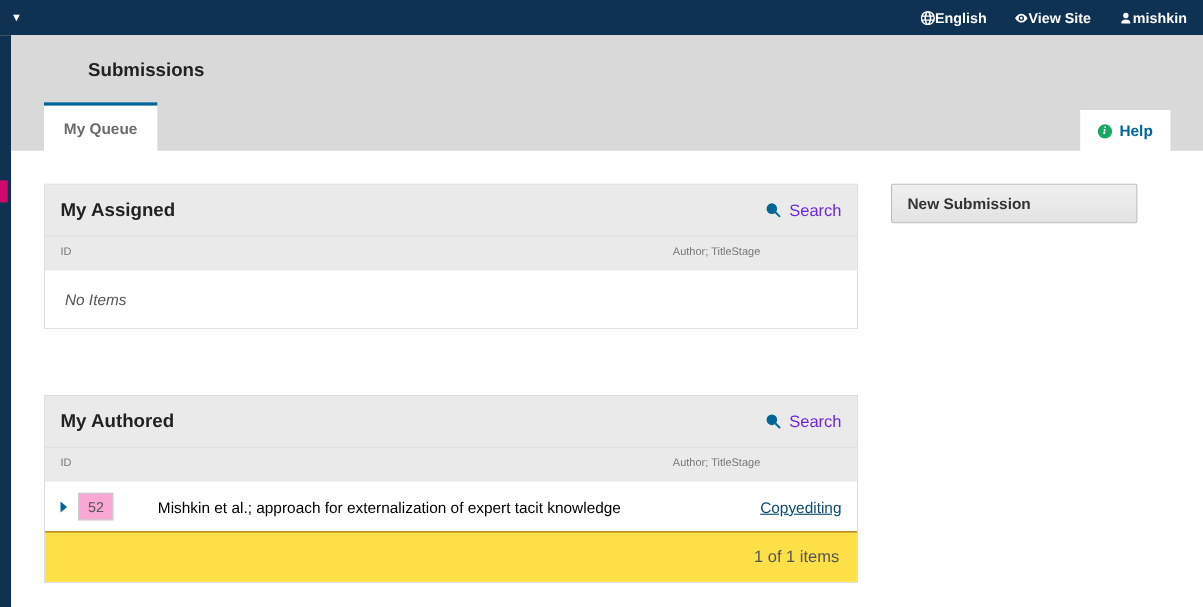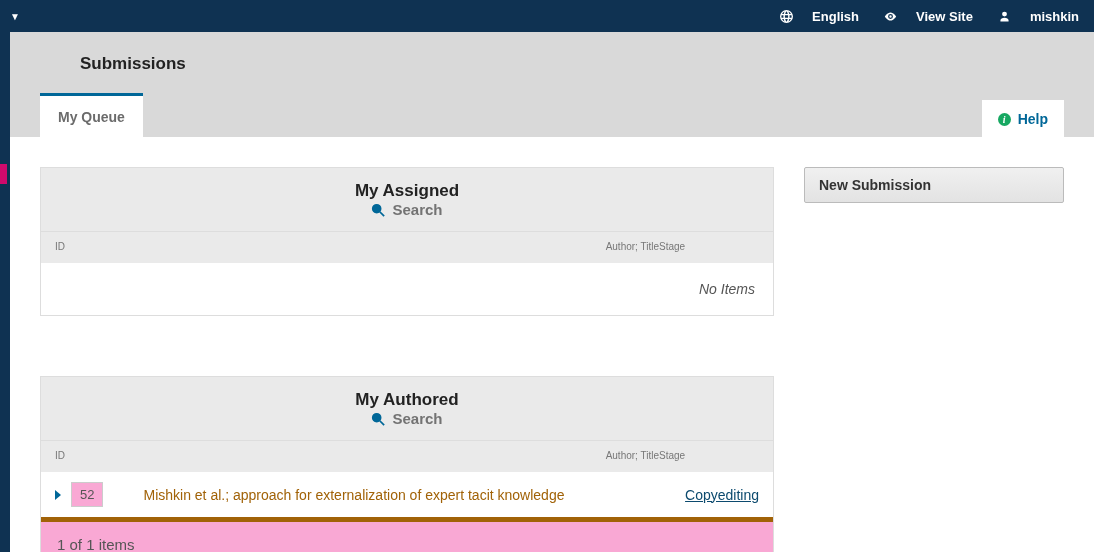--- a/index.html
+++ b/index.html
@@ -7,7 +7,7 @@
     
     .topbar { background: #0f3252; height: 32px; display: flex; justify-content: flex-end; align-items: center; padding: 0 15px; gap: 25px; }
     .topbar .dropdown-caret { position: absolute; left: 10px; color: #fff; font-size: 10px; }
-    .topbar-item { color: #fff; font-weight: 600; font-size: 13px; display: flex; align-items: center; gap: 19px; cursor: pointer; }
+    .topbar-item { color: #fff; font-weight: 600; font-size: 13px; display: flex; align-items: center; gap: 0; cursor: pointer; }
     .topbar-item svg { width: 13px; height: 13px; fill: #fff; }
     
     .content-wrapper { display: flex; }

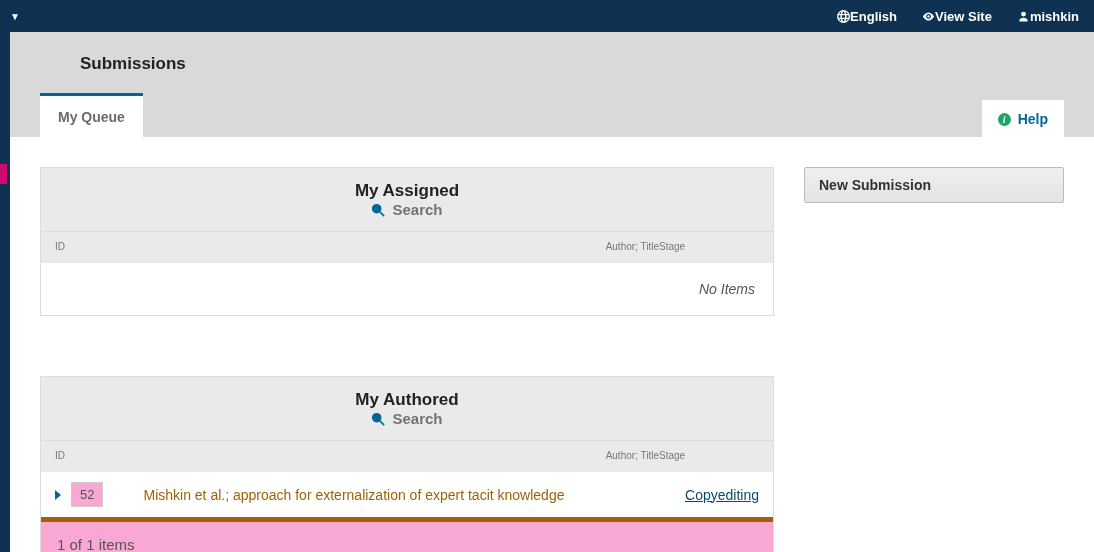--- a/index.html
+++ b/index.html
@@ -31,7 +31,7 @@
     
     .grid-panel { border: 1px solid #ddd; margin-bottom: 60px; }
     .grid-panel:last-child { margin-bottom: 0; }
-    .grid-header { background: #eaeaea; padding: 13px 14px; display: flex; align-items: center; justify-content: space-between; flex-direction: column; }
+    .grid-header { background: #eaeaea; padding: 13px 14px; display: flex; align-items: center; justify-content: space-between; }
     .grid-title { font-size: 17px; font-weight: 700; color: #222; }
     .search-link { color: #737373; font-weight: 700; display: flex; align-items: center; gap: 7px; cursor: pointer; font-size: 15px; justify-content: center; }
     .search-link svg { width: 14px; height: 14px; fill: #006798; stroke: #006798; }

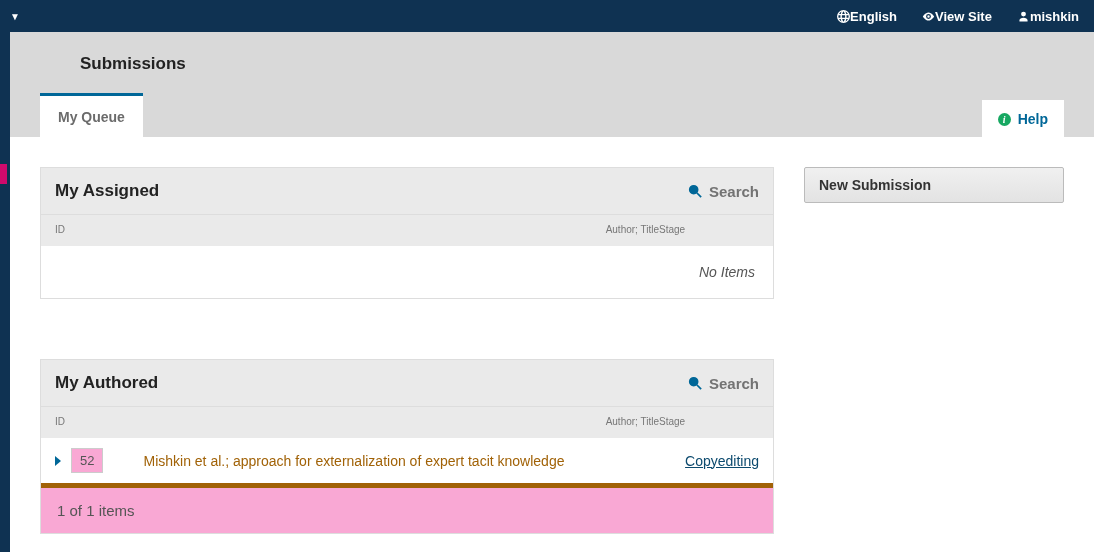--- a/index.html
+++ b/index.html
@@ -33,7 +33,7 @@
     .grid-panel:last-child { margin-bottom: 0; }
     .grid-header { background: #eaeaea; padding: 13px 14px; display: flex; align-items: center; justify-content: space-between; }
     .grid-title { font-size: 17px; font-weight: 700; color: #222; }
-    .search-link { color: #737373; font-weight: 700; display: flex; align-items: center; gap: 7px; cursor: pointer; font-size: 15px; justify-content: center; }
+    .search-link { color: #6d28d9; font-weight: 400; display: flex; align-items: center; gap: 7px; cursor: pointer; font-size: 15px; justify-content: center; }
     .search-link svg { width: 14px; height: 14px; fill: #006798; stroke: #006798; }
     
     .grid-cols { background: #eaeaea; padding: 9px 14px 11px; display: flex; color: #777; font-size: 10px; border-top: 1px solid #ddd; }

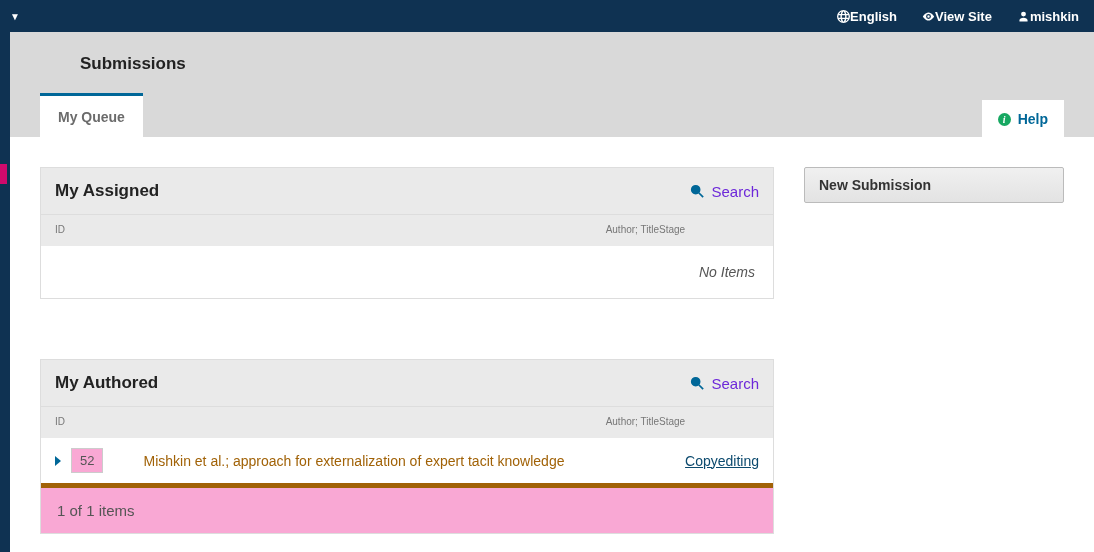--- a/index.html
+++ b/index.html
@@ -27,7 +27,7 @@
     
     .content-panel { background: #fff; margin: 0; padding: 30px; min-height: 420px; display: flex; gap: 30px; align-items: flex-start; }
     .left-col { flex: 1; max-width: 740px; }
-    .right-col { width: 260px; }
+    .right-col { width: 224px; }
     
     .grid-panel { border: 1px solid #ddd; margin-bottom: 60px; }
     .grid-panel:last-child { margin-bottom: 0; }

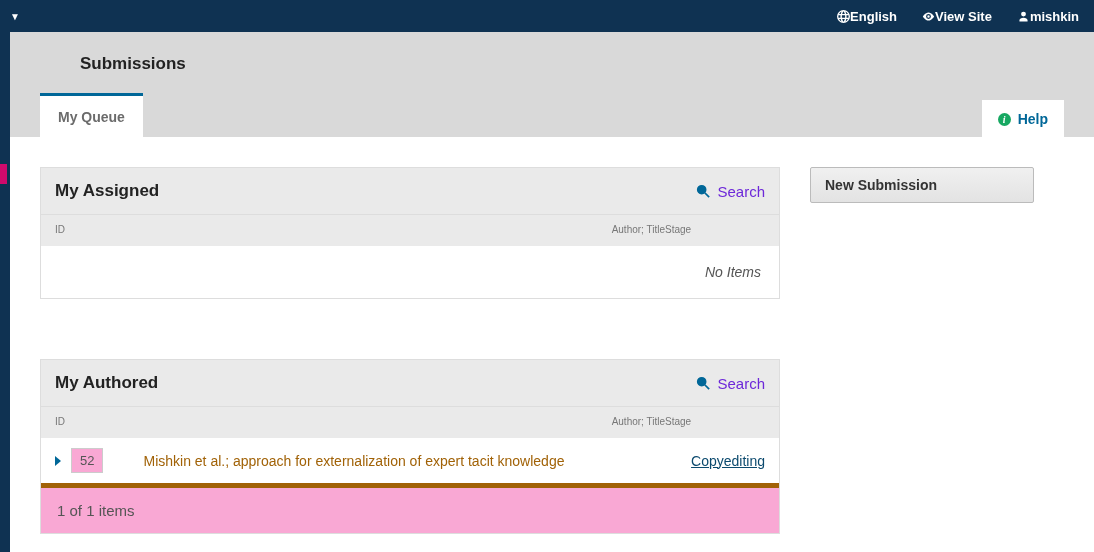--- a/index.html
+++ b/index.html
@@ -42,7 +42,7 @@
     .col-stage { width: 100px; }
     
     .grid-body { }
-    .empty-row { padding: 18px; text-align: right; color: #555; font-style: italic; font-size: 14px; background: #fff; }
+    .empty-row { padding: 18px; text-align: left; color: #555; font-style: italic; font-size: 14px; background: #fff; }
     
     .data-row { display: flex; align-items: center; padding: 10px 14px; background: #fff; }
     .expand-caret { width: 0; height: 0; border-top: 5px solid transparent; border-bottom: 5px solid transparent; border-left: 6px solid #006798; margin-right: 10px; cursor: pointer; }

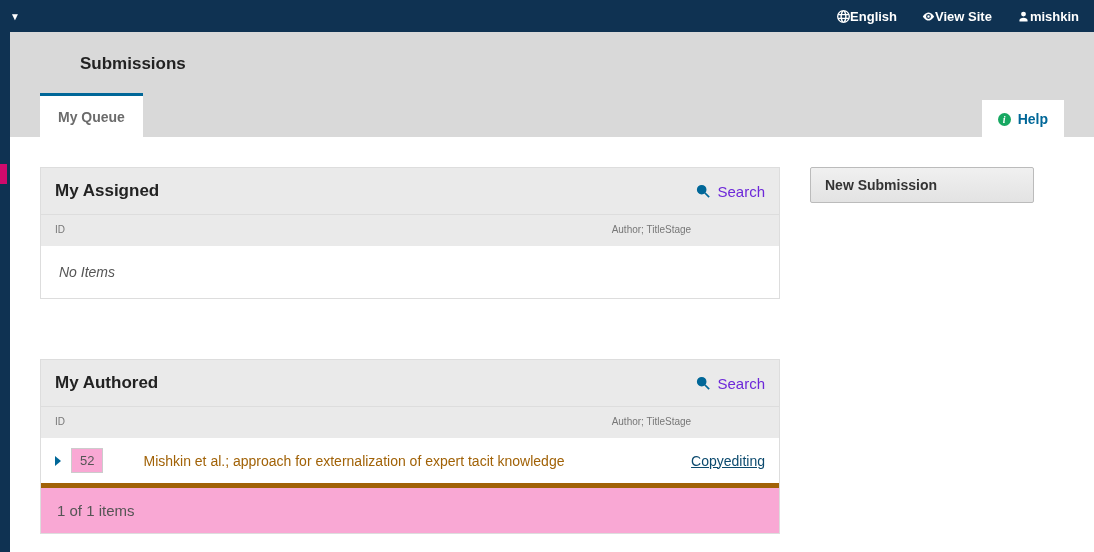--- a/index.html
+++ b/index.html
@@ -47,7 +47,7 @@
     .data-row { display: flex; align-items: center; padding: 10px 14px; background: #fff; }
     .expand-caret { width: 0; height: 0; border-top: 5px solid transparent; border-bottom: 5px solid transparent; border-left: 6px solid #006798; margin-right: 10px; cursor: pointer; }
     .id-badge { border: 1px solid #ccc; padding: 4px 8px; font-size: 13px; color: #555; background: #f9a8d4; margin-right: 40px; min-width: 28px; text-align: center; }
-    .row-title { flex: 1; color: #a16207; font-size: 14px; }
+    .row-title { flex: 1; color: #000000; font-size: 14px; }
     .stage-link { color: #0c4a6e; text-decoration: underline; cursor: pointer; font-size: 14px; }
     
     .grid-footer { background: #f9a8d4; padding: 14px 16px; text-align: left; color: #555; font-size: 15px; border-top: 5px solid #a16207; }

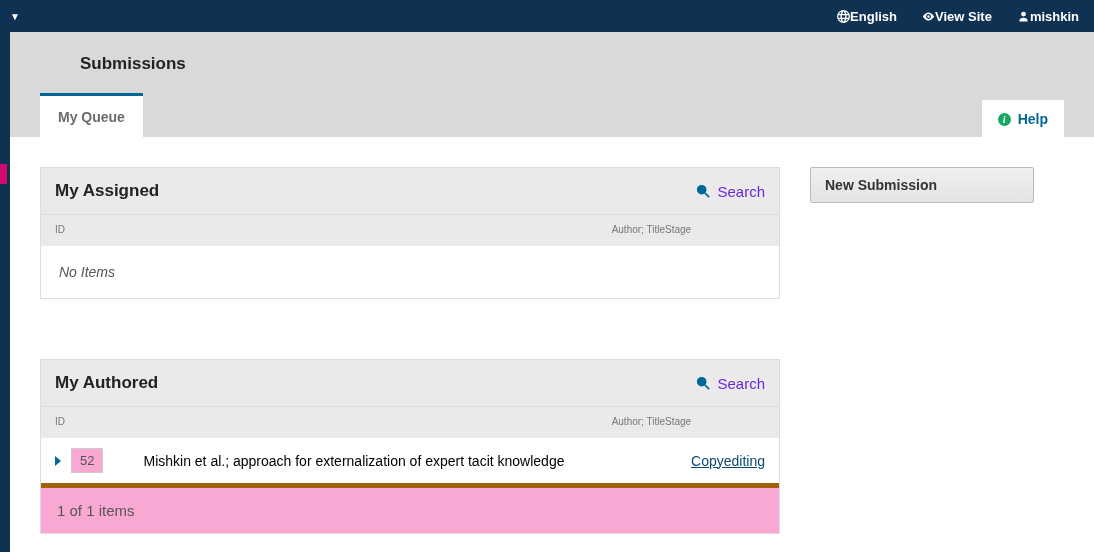--- a/index.html
+++ b/index.html
@@ -50,7 +50,7 @@
     .row-title { flex: 1; color: #000000; font-size: 14px; }
     .stage-link { color: #0c4a6e; text-decoration: underline; cursor: pointer; font-size: 14px; }
     
-    .grid-footer { background: #f9a8d4; padding: 14px 16px; text-align: left; color: #555; font-size: 15px; border-top: 5px solid #a16207; }
+    .grid-footer { background: #fde047; padding: 14px 16px; text-align: right; color: #555; font-size: 15px; border-top: 1px solid #a16207; }
     
     .new-submission-btn { width: 100%; background: linear-gradient(#f0f0f0, #e3e3e3); border: 1px solid #bbb; padding: 9px 14px; font-weight: 700; color: #333; cursor: pointer; text-align: left; font-size: 14px; border-radius: 2px; }
   </style>

